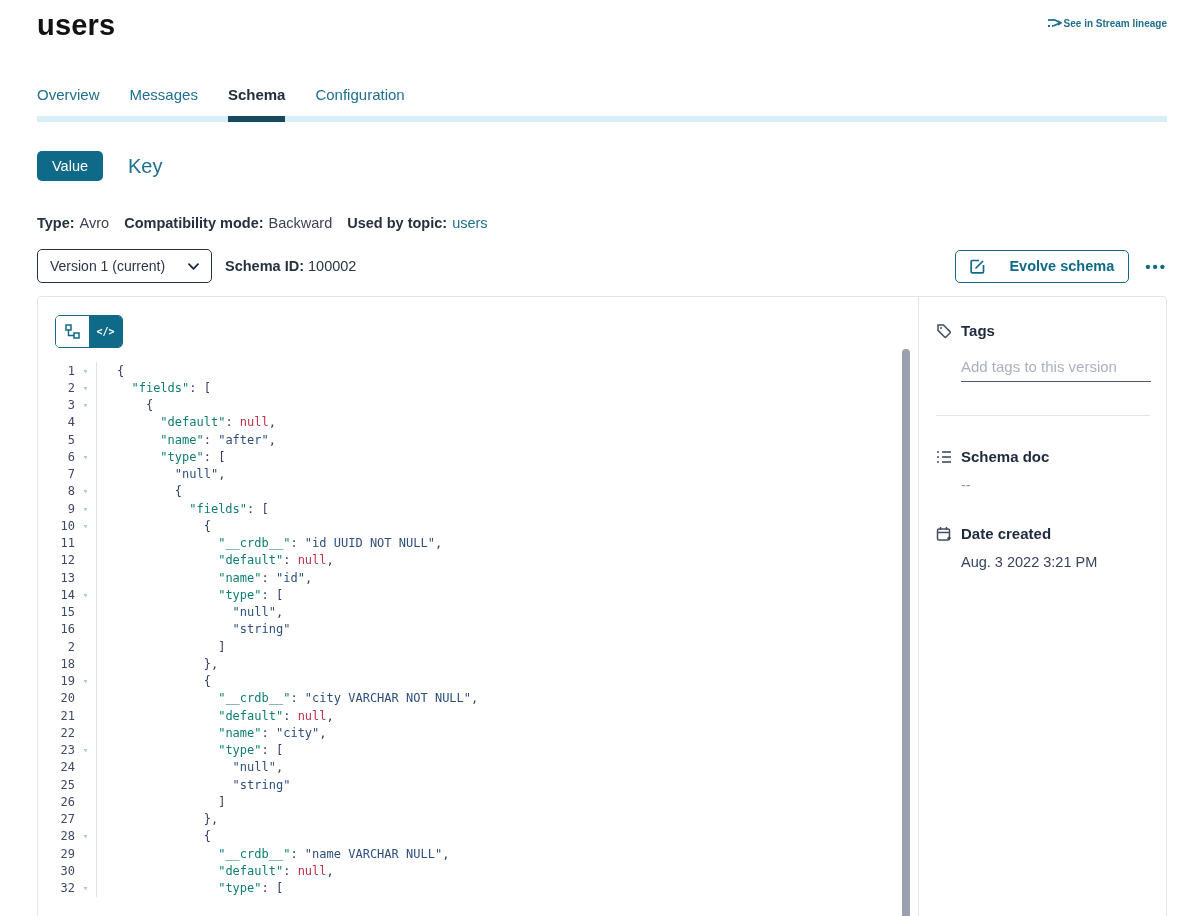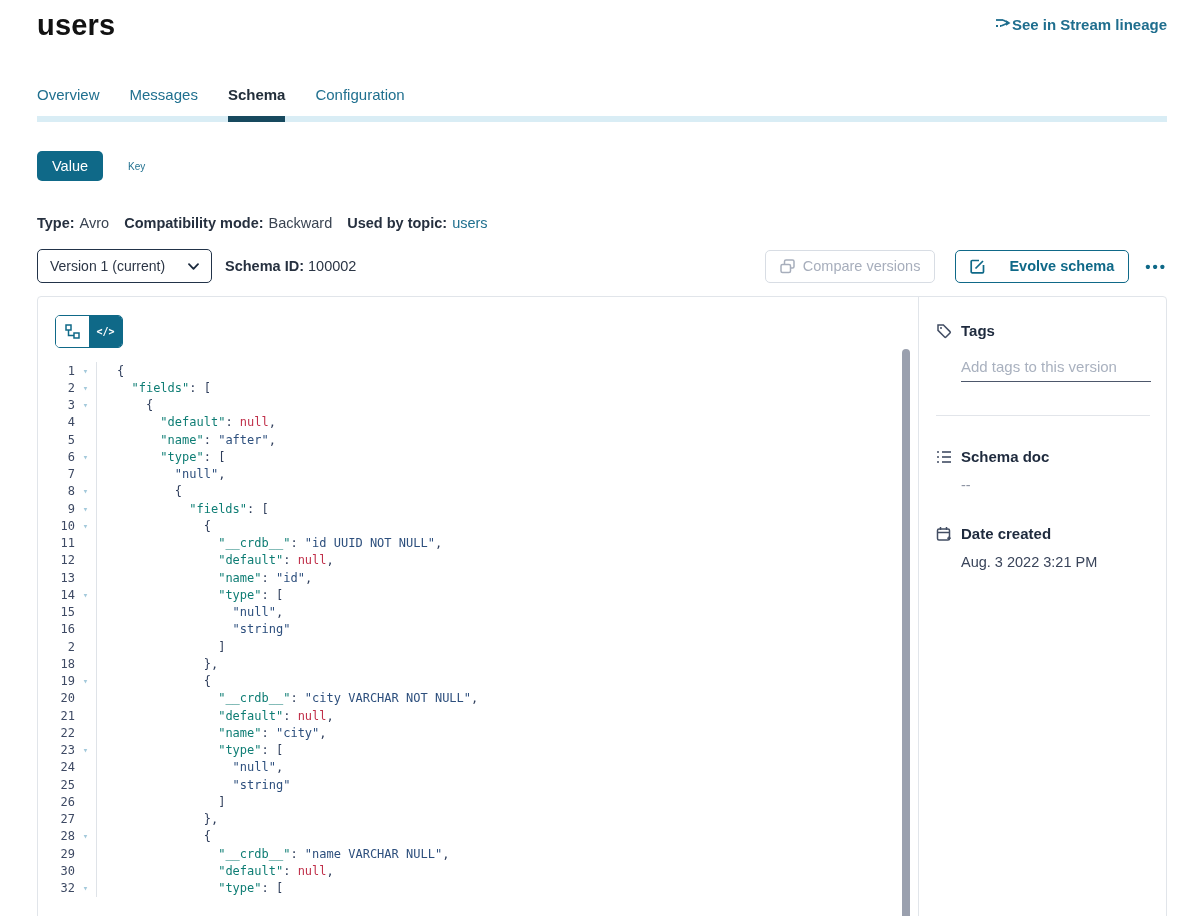--- a/index.html
+++ b/index.html
@@ -10,8 +10,8 @@
   
   .hdr { display:flex; align-items:flex-start; justify-content:space-between; padding-top:9px; }
   .title { font-size:29px; font-weight:800; color:#121212; letter-spacing:.2px; }
-  .lineage { display:flex; align-items:flex-start; margin-top:7px;
-             color:#1f6e8e; font-size:15px; font-weight:700; cursor:pointer; }
+  .lineage { display:flex; align-items:center; margin-top:7px;
+             color:#1f6e8e; font-size:10px; font-weight:700; cursor:pointer; }
 
   
   .tabbar { margin-top:44px; position:relative; }

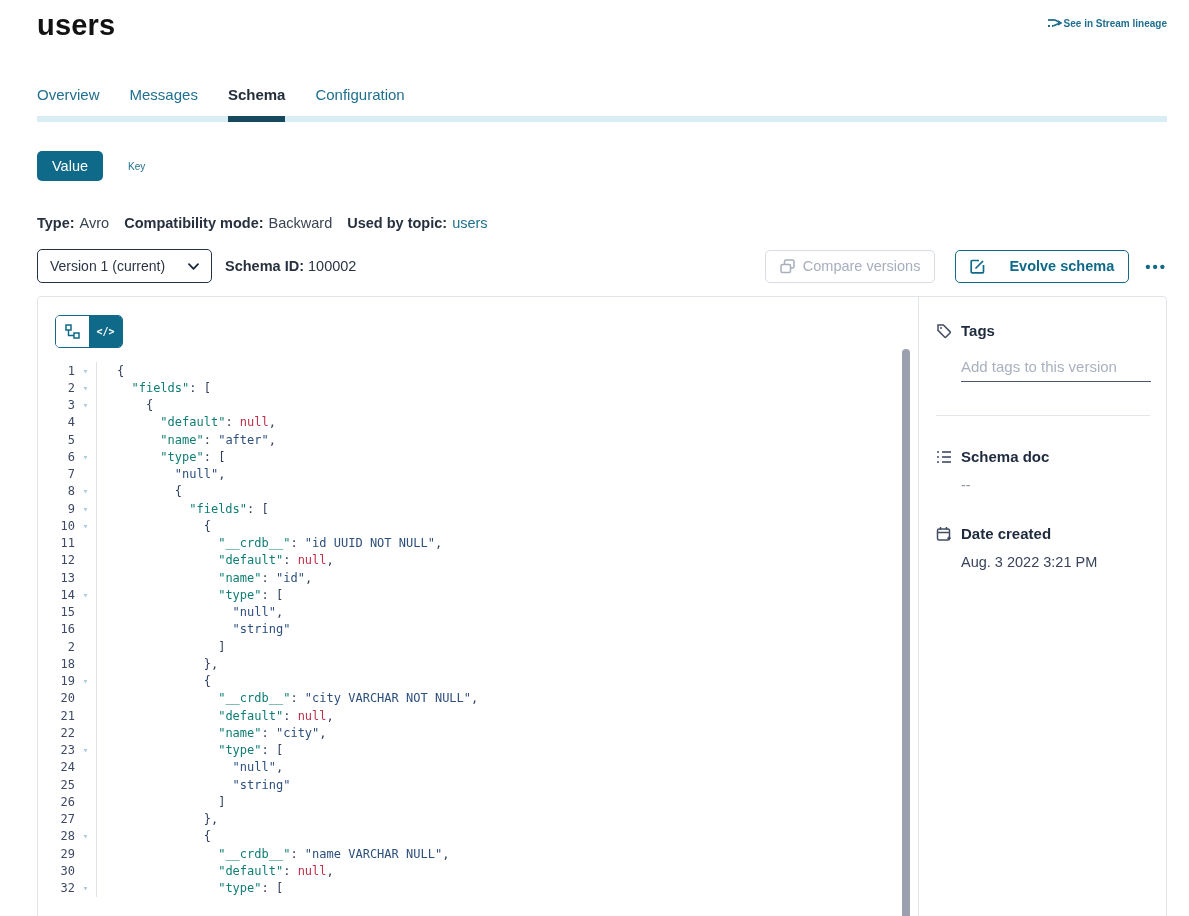--- a/index.html
+++ b/index.html
@@ -25,7 +25,7 @@
   .vk { margin-top:29px; display:flex; align-items:center; }
   .btn-value { background:#0f6988; color:#fff; font-size:14.5px; padding:7px 15px;
                border:none; border-radius:5px; cursor:pointer; font-family:inherit; }
-  .btn-key { color:#20708f; font-size:10px; margin-left:25px; cursor:pointer; background:none; border:none; font-family:inherit; }
+  .btn-key { color:#20708f; font-size:20px; margin-left:25px; cursor:pointer; background:none; border:none; font-family:inherit; }
 
   
   .meta { margin-top:34px; display:flex; gap:15px; font-size:14.5px; }

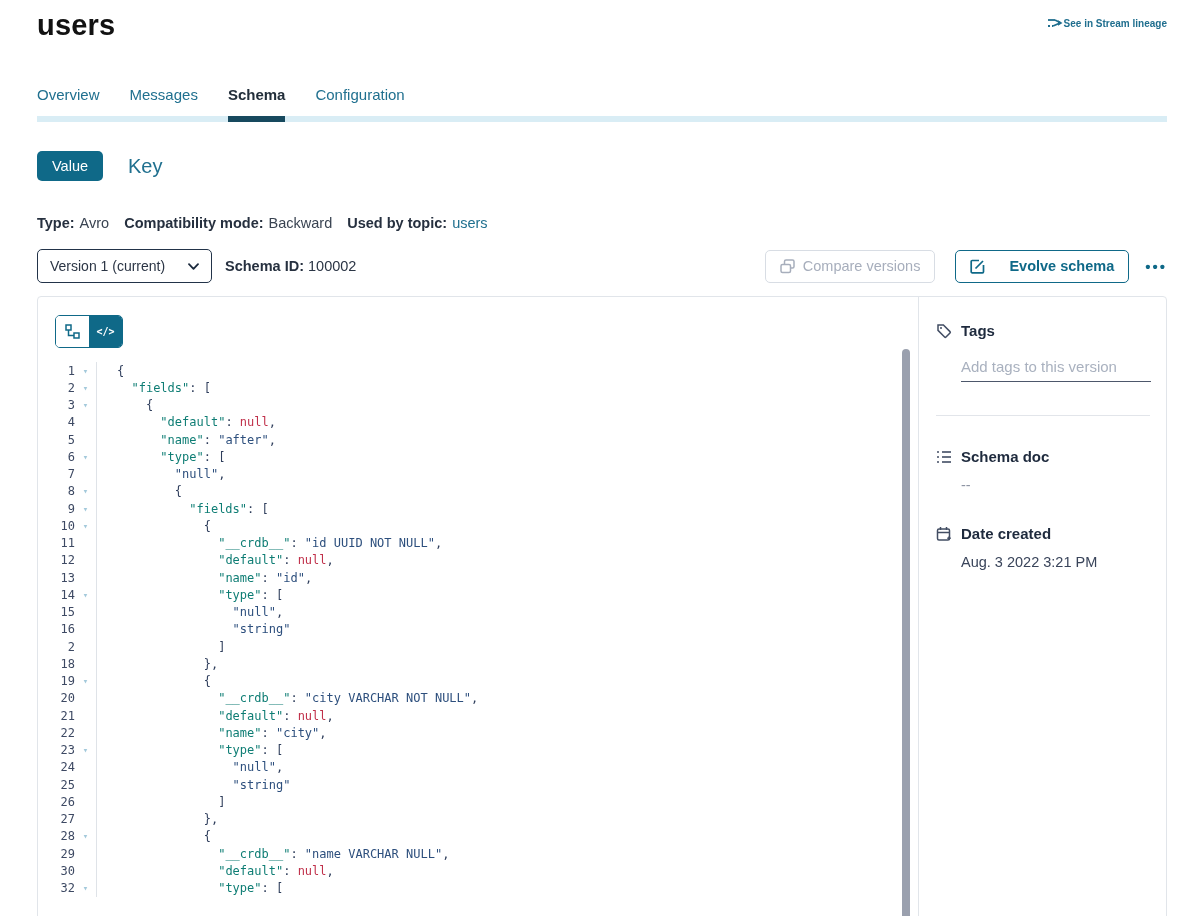--- a/index.html
+++ b/index.html
@@ -148,15 +148,6 @@
       <span>100002</span>
     </div>
     <div class="spacer"></div>
-    <button class="btn disabled">
-      <span>
-        <svg width="15" height="15" viewBox="0 0 15 15" fill="none" stroke="#a7aebc" stroke-width="1.5">
-          <rect x="4.5" y="1" width="9.5" height="8" rx="1.5"></rect>
-          <rect x="1" y="5.5" width="9.5" height="8" rx="1.5" fill="#fff"></rect>
-        </svg>
-      </span>
-      <span>Compare versions</span>
-    </button>
     <button class="btn teal">
       <span>
         <svg width="15" height="15" viewBox="0 0 15 15" fill="none" stroke="#0f6988" stroke-width="1.7">

